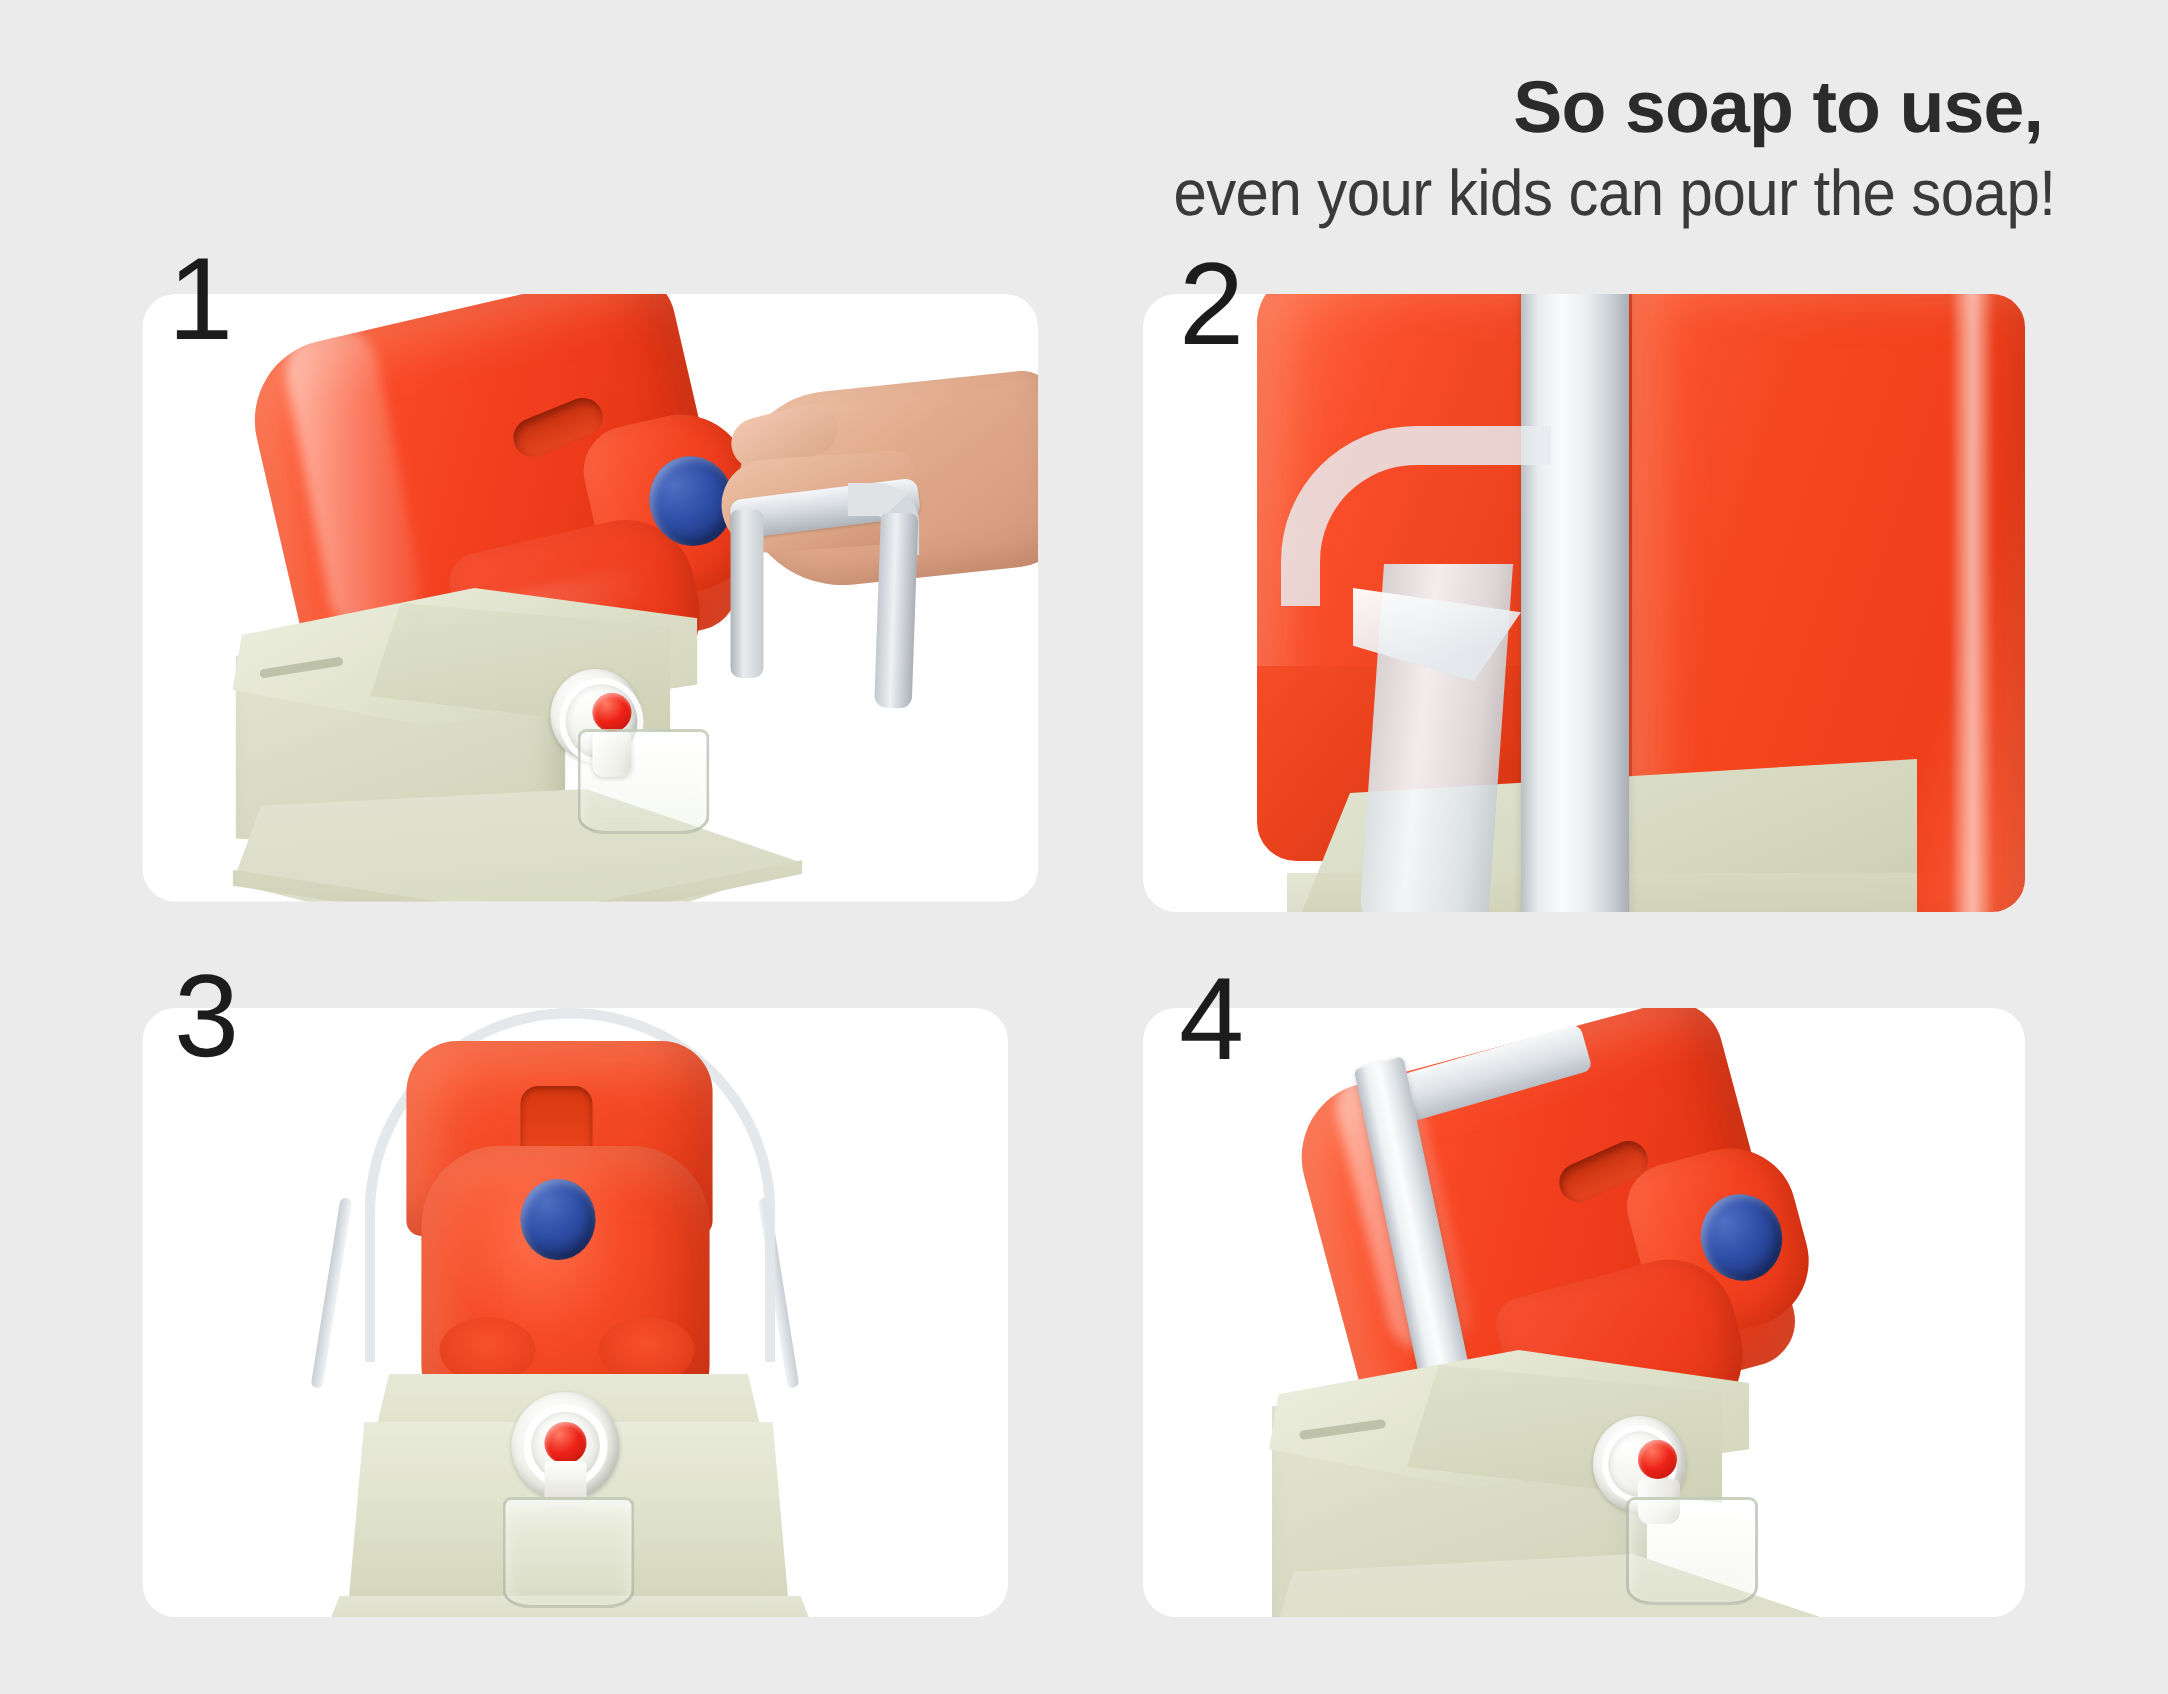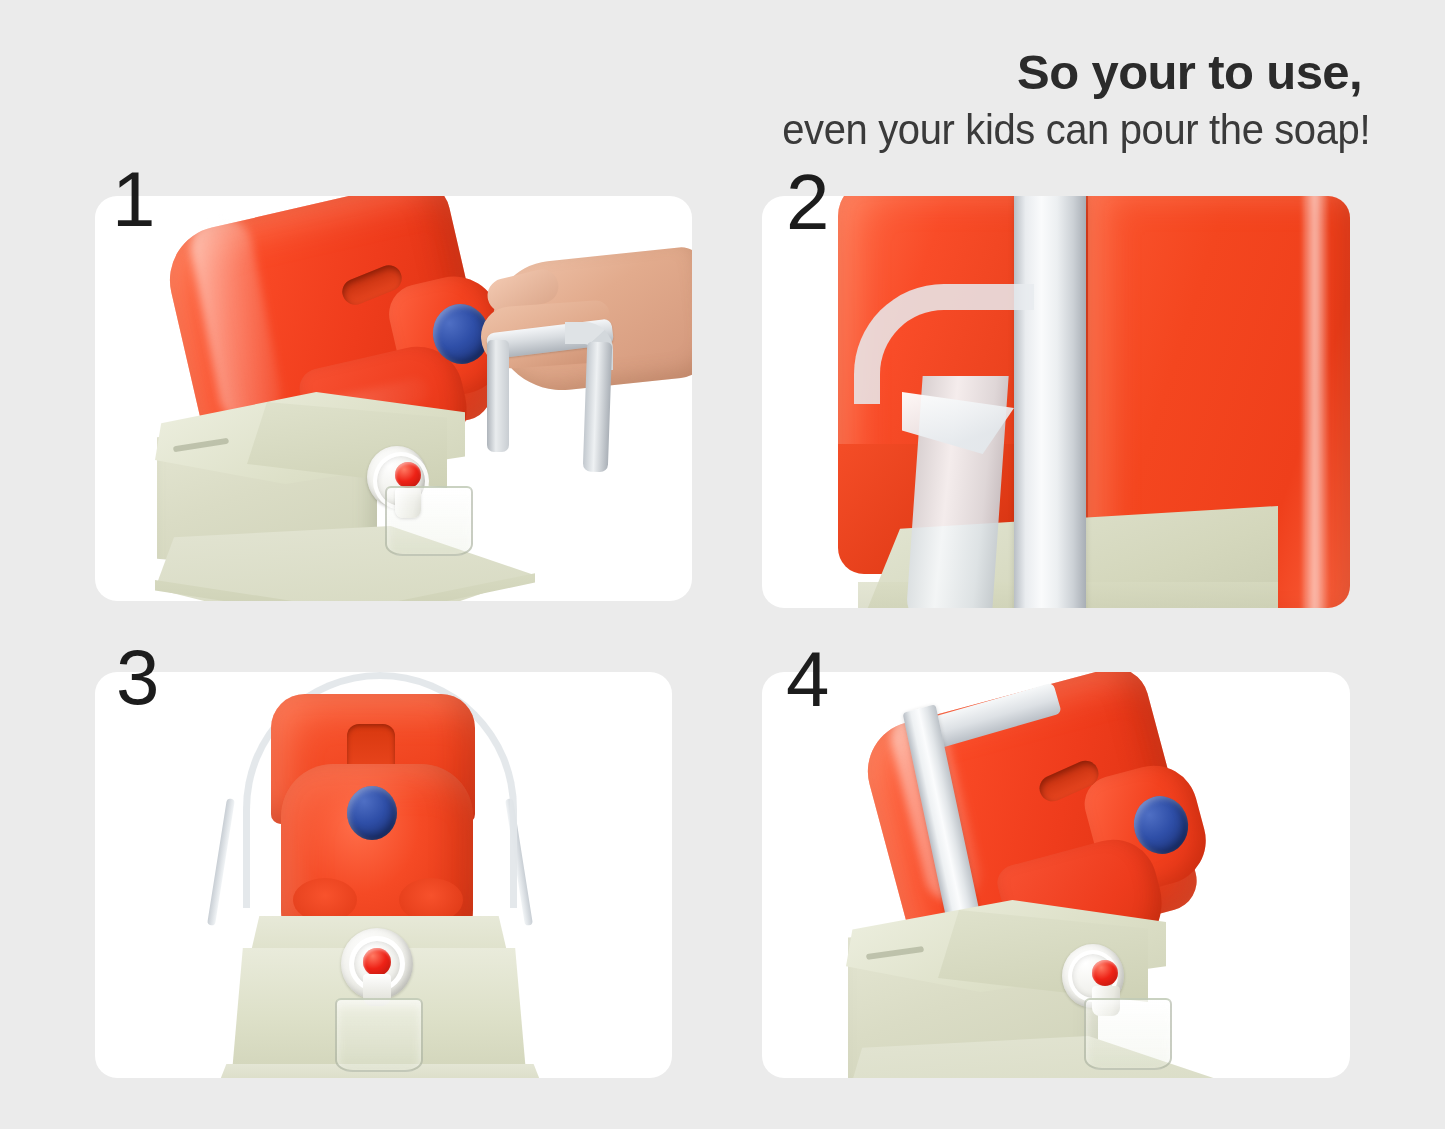--- a/index.html
+++ b/index.html
@@ -518,7 +518,7 @@
 <body>
 
 <div id="header">
-  <div id="headline">So your to use,</div>
+  <div id="headline">So soap to use,</div>
   <div id="subheadline">even your kids can pour the soap!</div>
 </div>
 

